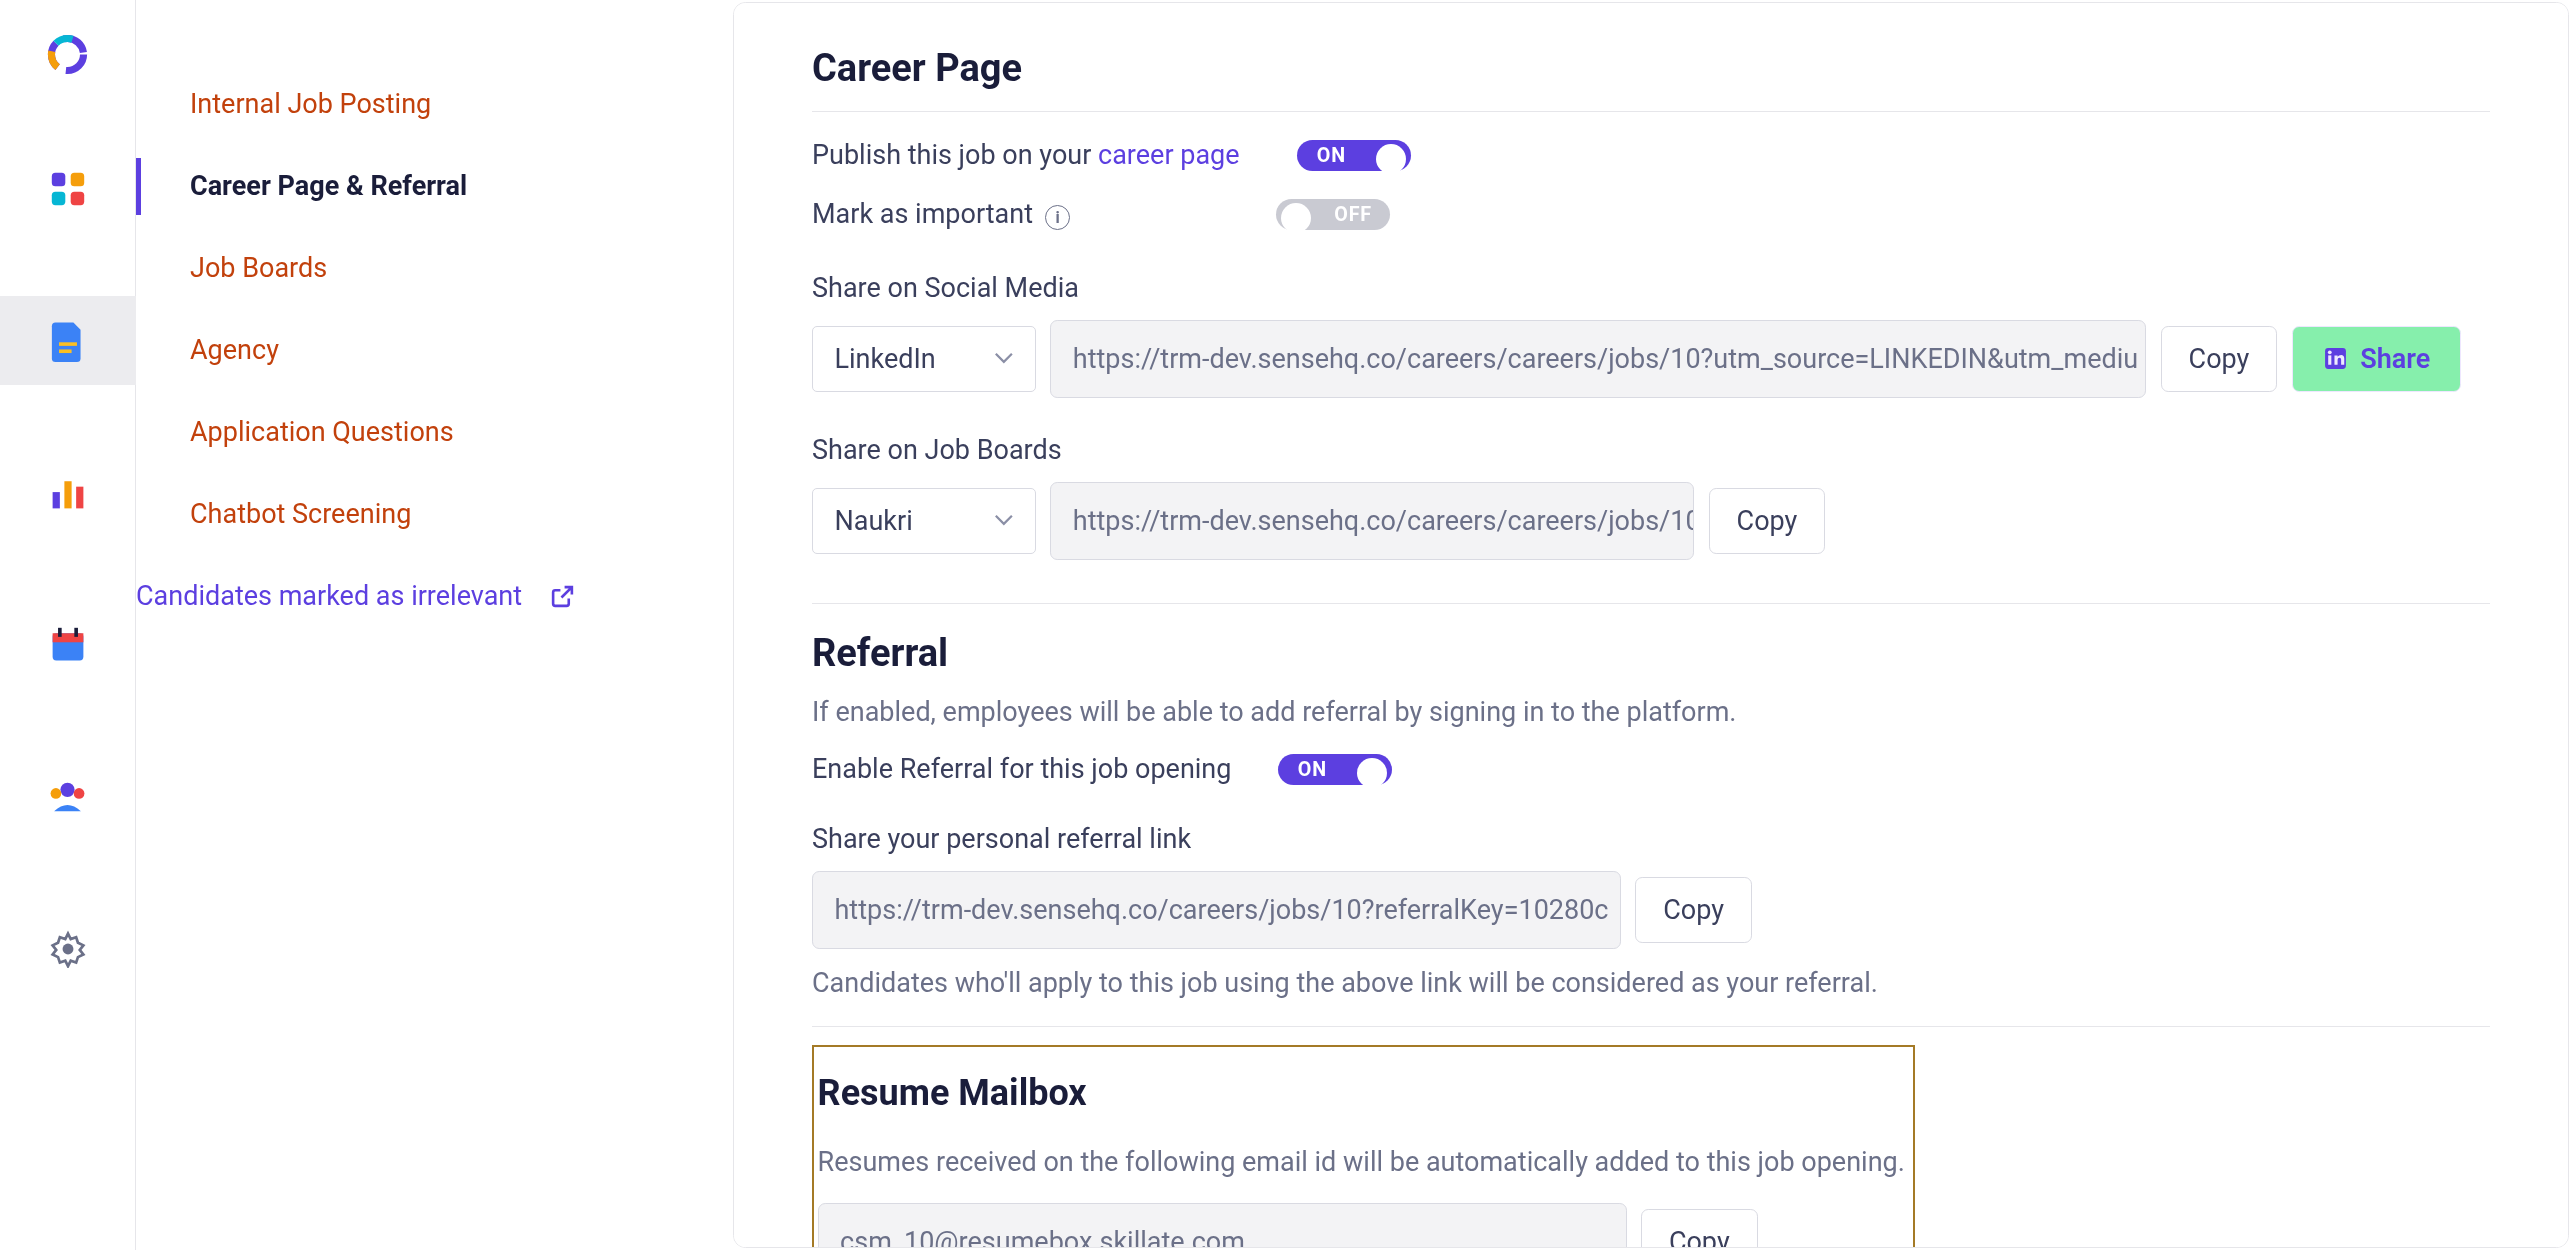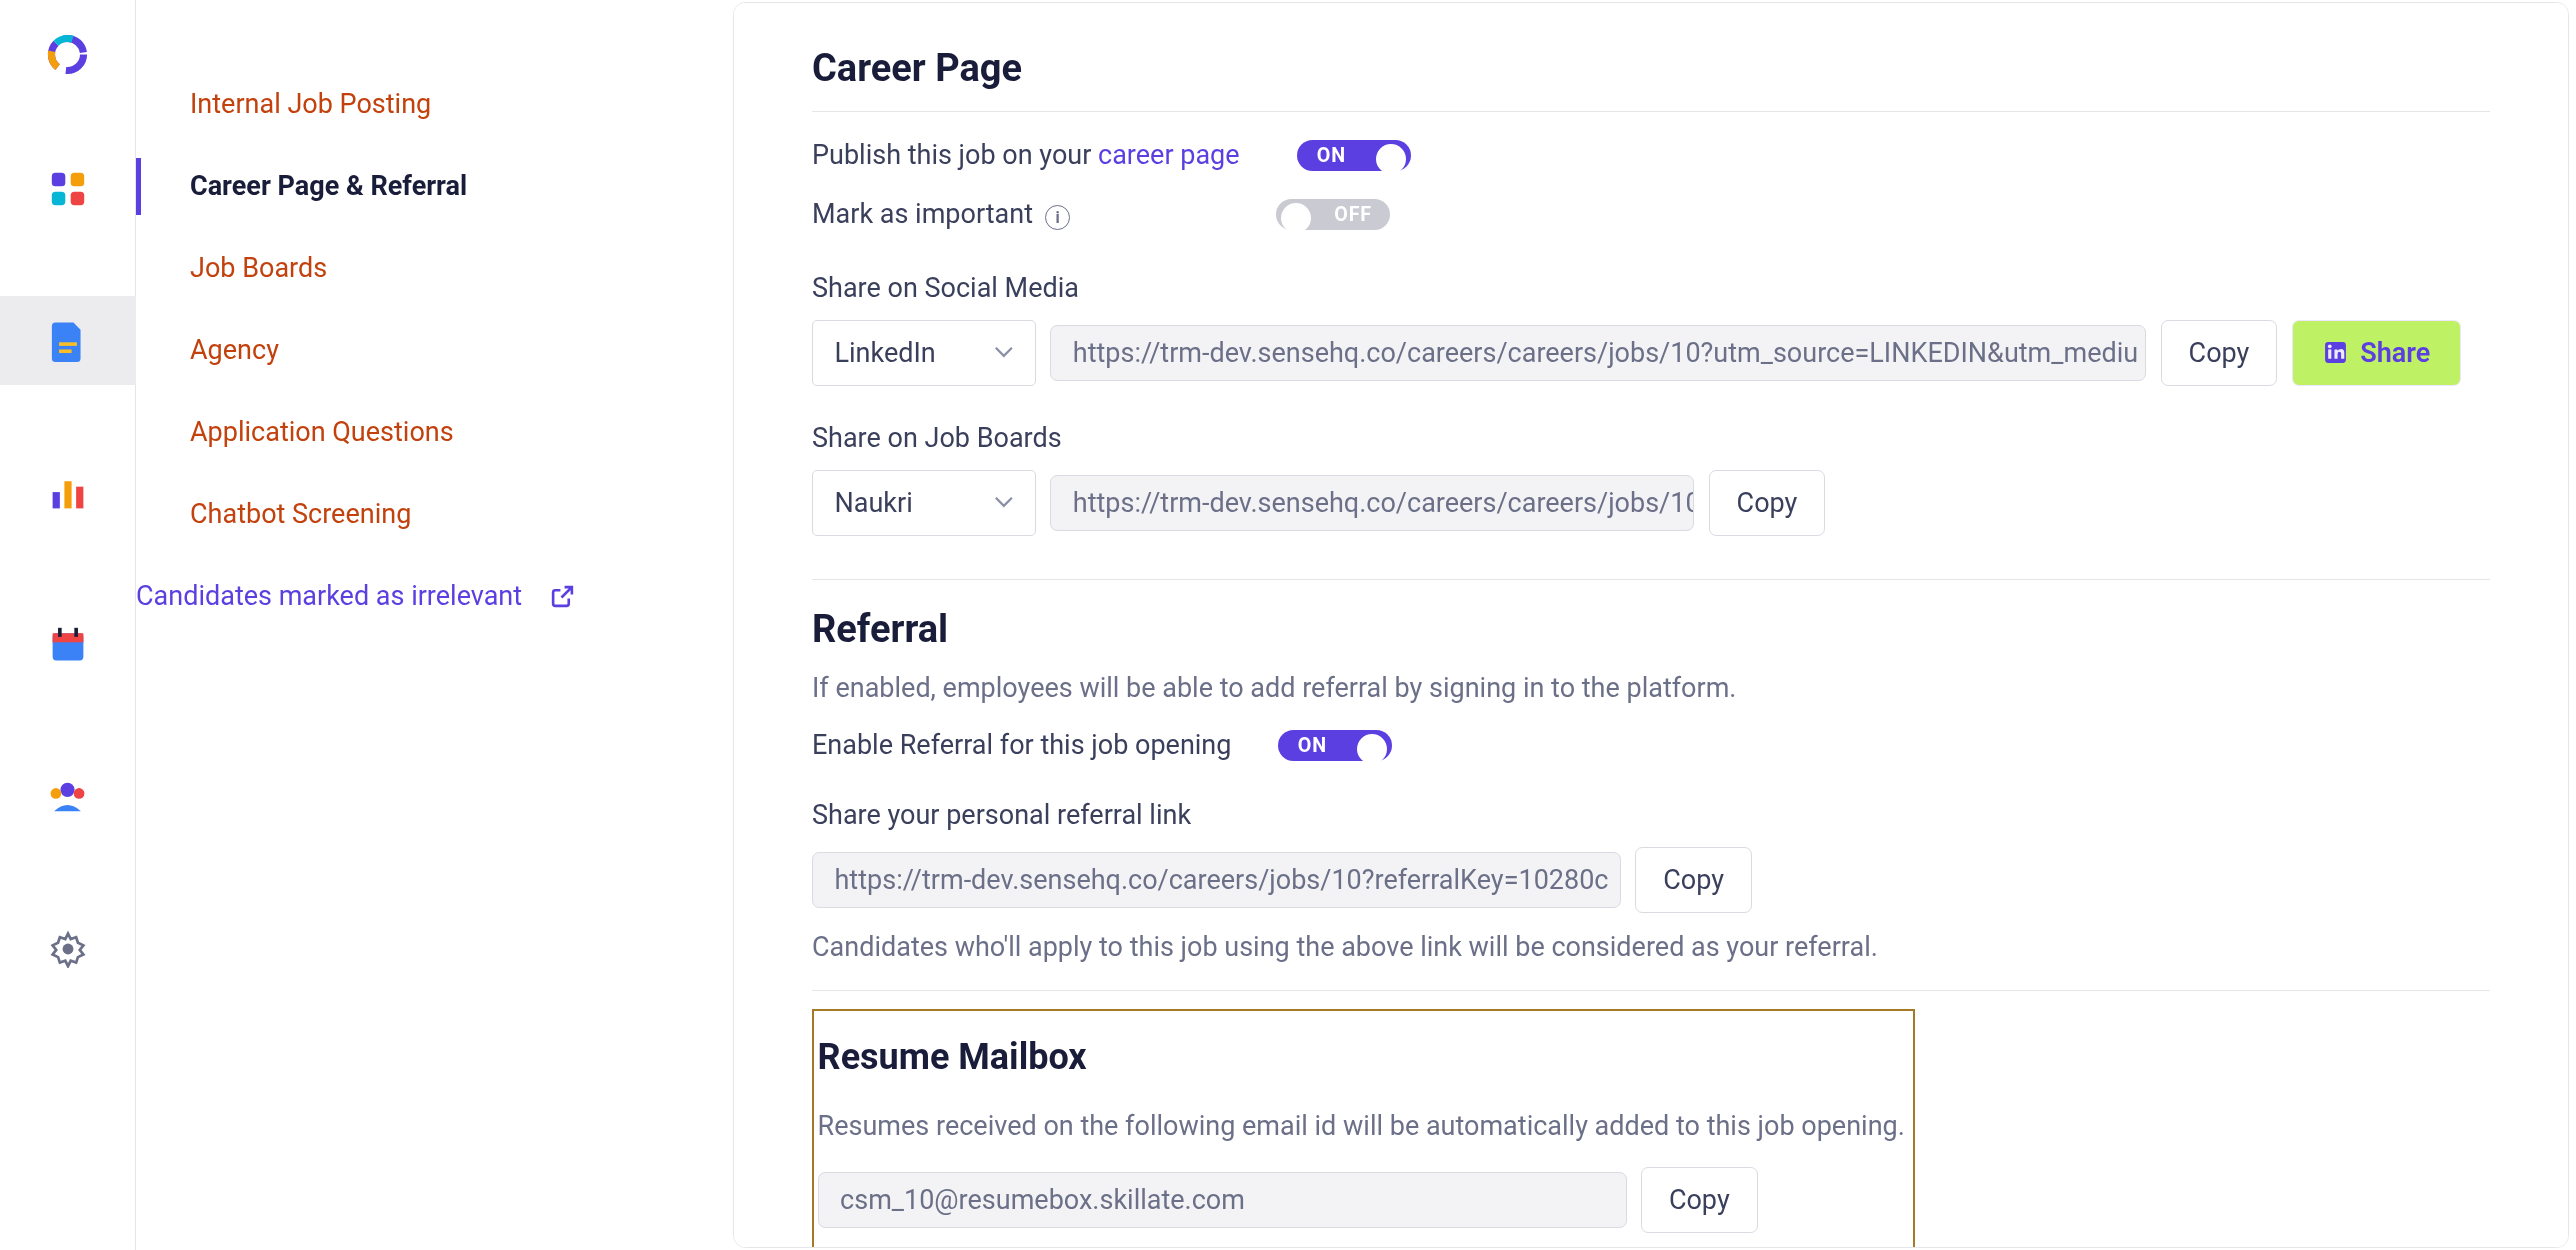--- a/index.html
+++ b/index.html
@@ -33,7 +33,7 @@
 .field-label { font-size: 27px; color: #3a3f5c; margin-bottom: 16px; }
 .hstack { display: flex; align-items: center; gap: 14.3px; }
 .select { width: 224px; height: 66px; border: 1.3px solid #d9dae2; border-radius: 5px; background: #fff; display: flex; align-items: center; justify-content: space-between; padding: 0 21.5px; font-size: 27px; color: #3a3f5c; cursor:pointer; }
-.url-input { height: 56px; border: 1.3px solid #d9dae2; background: #f3f3f5; border-radius: 7.2px; padding: 0 21.5px; font-size: 27px; color: #6b7088; display: flex; align-items: center; overflow: hidden; white-space: nowrap; }
+.url-input { height: 78px; border: 1.3px solid #d9dae2; background: #f3f3f5; border-radius: 7.2px; padding: 0 21.5px; font-size: 27px; color: #6b7088; display: flex; align-items: center; overflow: hidden; white-space: nowrap; }
 .url-input.w1 { width: 1096px; }
 .url-input.w2 { width: 644px; }
 .url-input.w3 { width: 809px; }

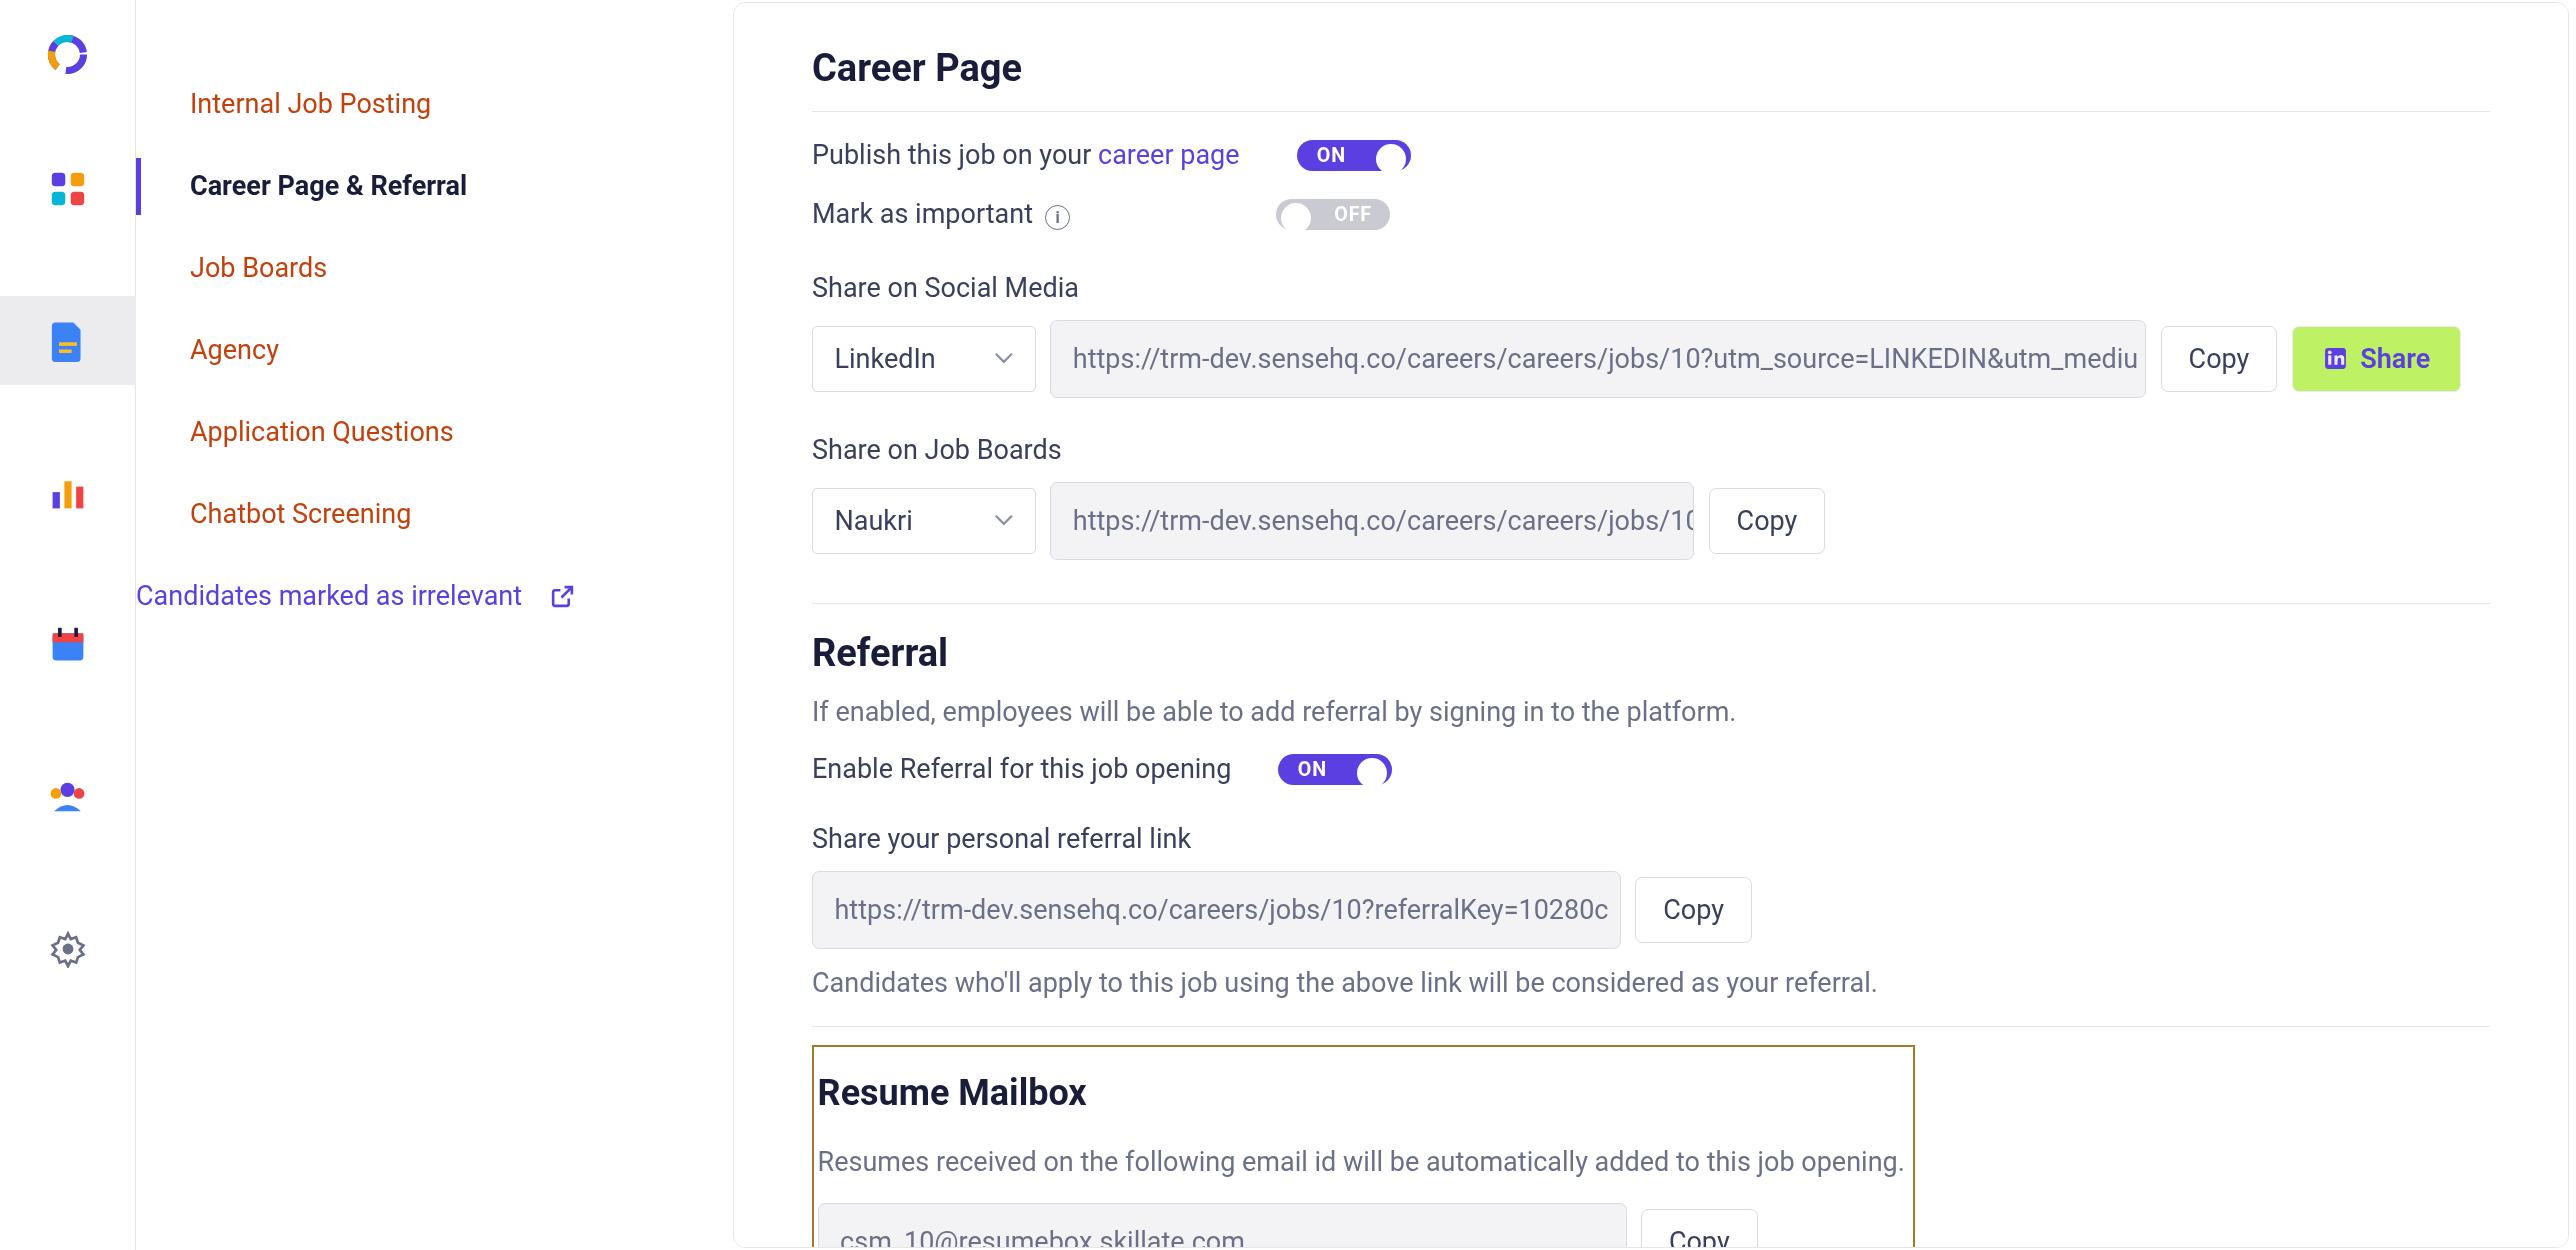--- a/index.html
+++ b/index.html
@@ -38,7 +38,7 @@
 .url-input.w2 { width: 644px; }
 .url-input.w3 { width: 809px; }
 .btn { height: 66px; border: 1.3px solid #d9dae2; border-radius: 7.2px; background: #fff; padding: 0 27px; font-size: 27px; color: #3a3f5c; display: flex; align-items: center; justify-content:center; cursor: pointer; }
-.btn.share { background: #bef264; border-color: #eee7ff; color: #5c3fe0; font-weight: 600; gap: 12.5px; padding: 0 30px; }
+.btn.share { background: #86efac; border-color: #eee7ff; color: #5c3fe0; font-weight: 600; gap: 12.5px; padding: 0 30px; }
 .section-gap { margin-top: 43px; }
 .desc { font-size: 27px; color: #6b7088; margin-bottom: 25px; }
 .highlight-box { border: 2.7px solid #a47a26; padding: 25px 0 25px 0; margin-top: 18px; width: 1103px; }

